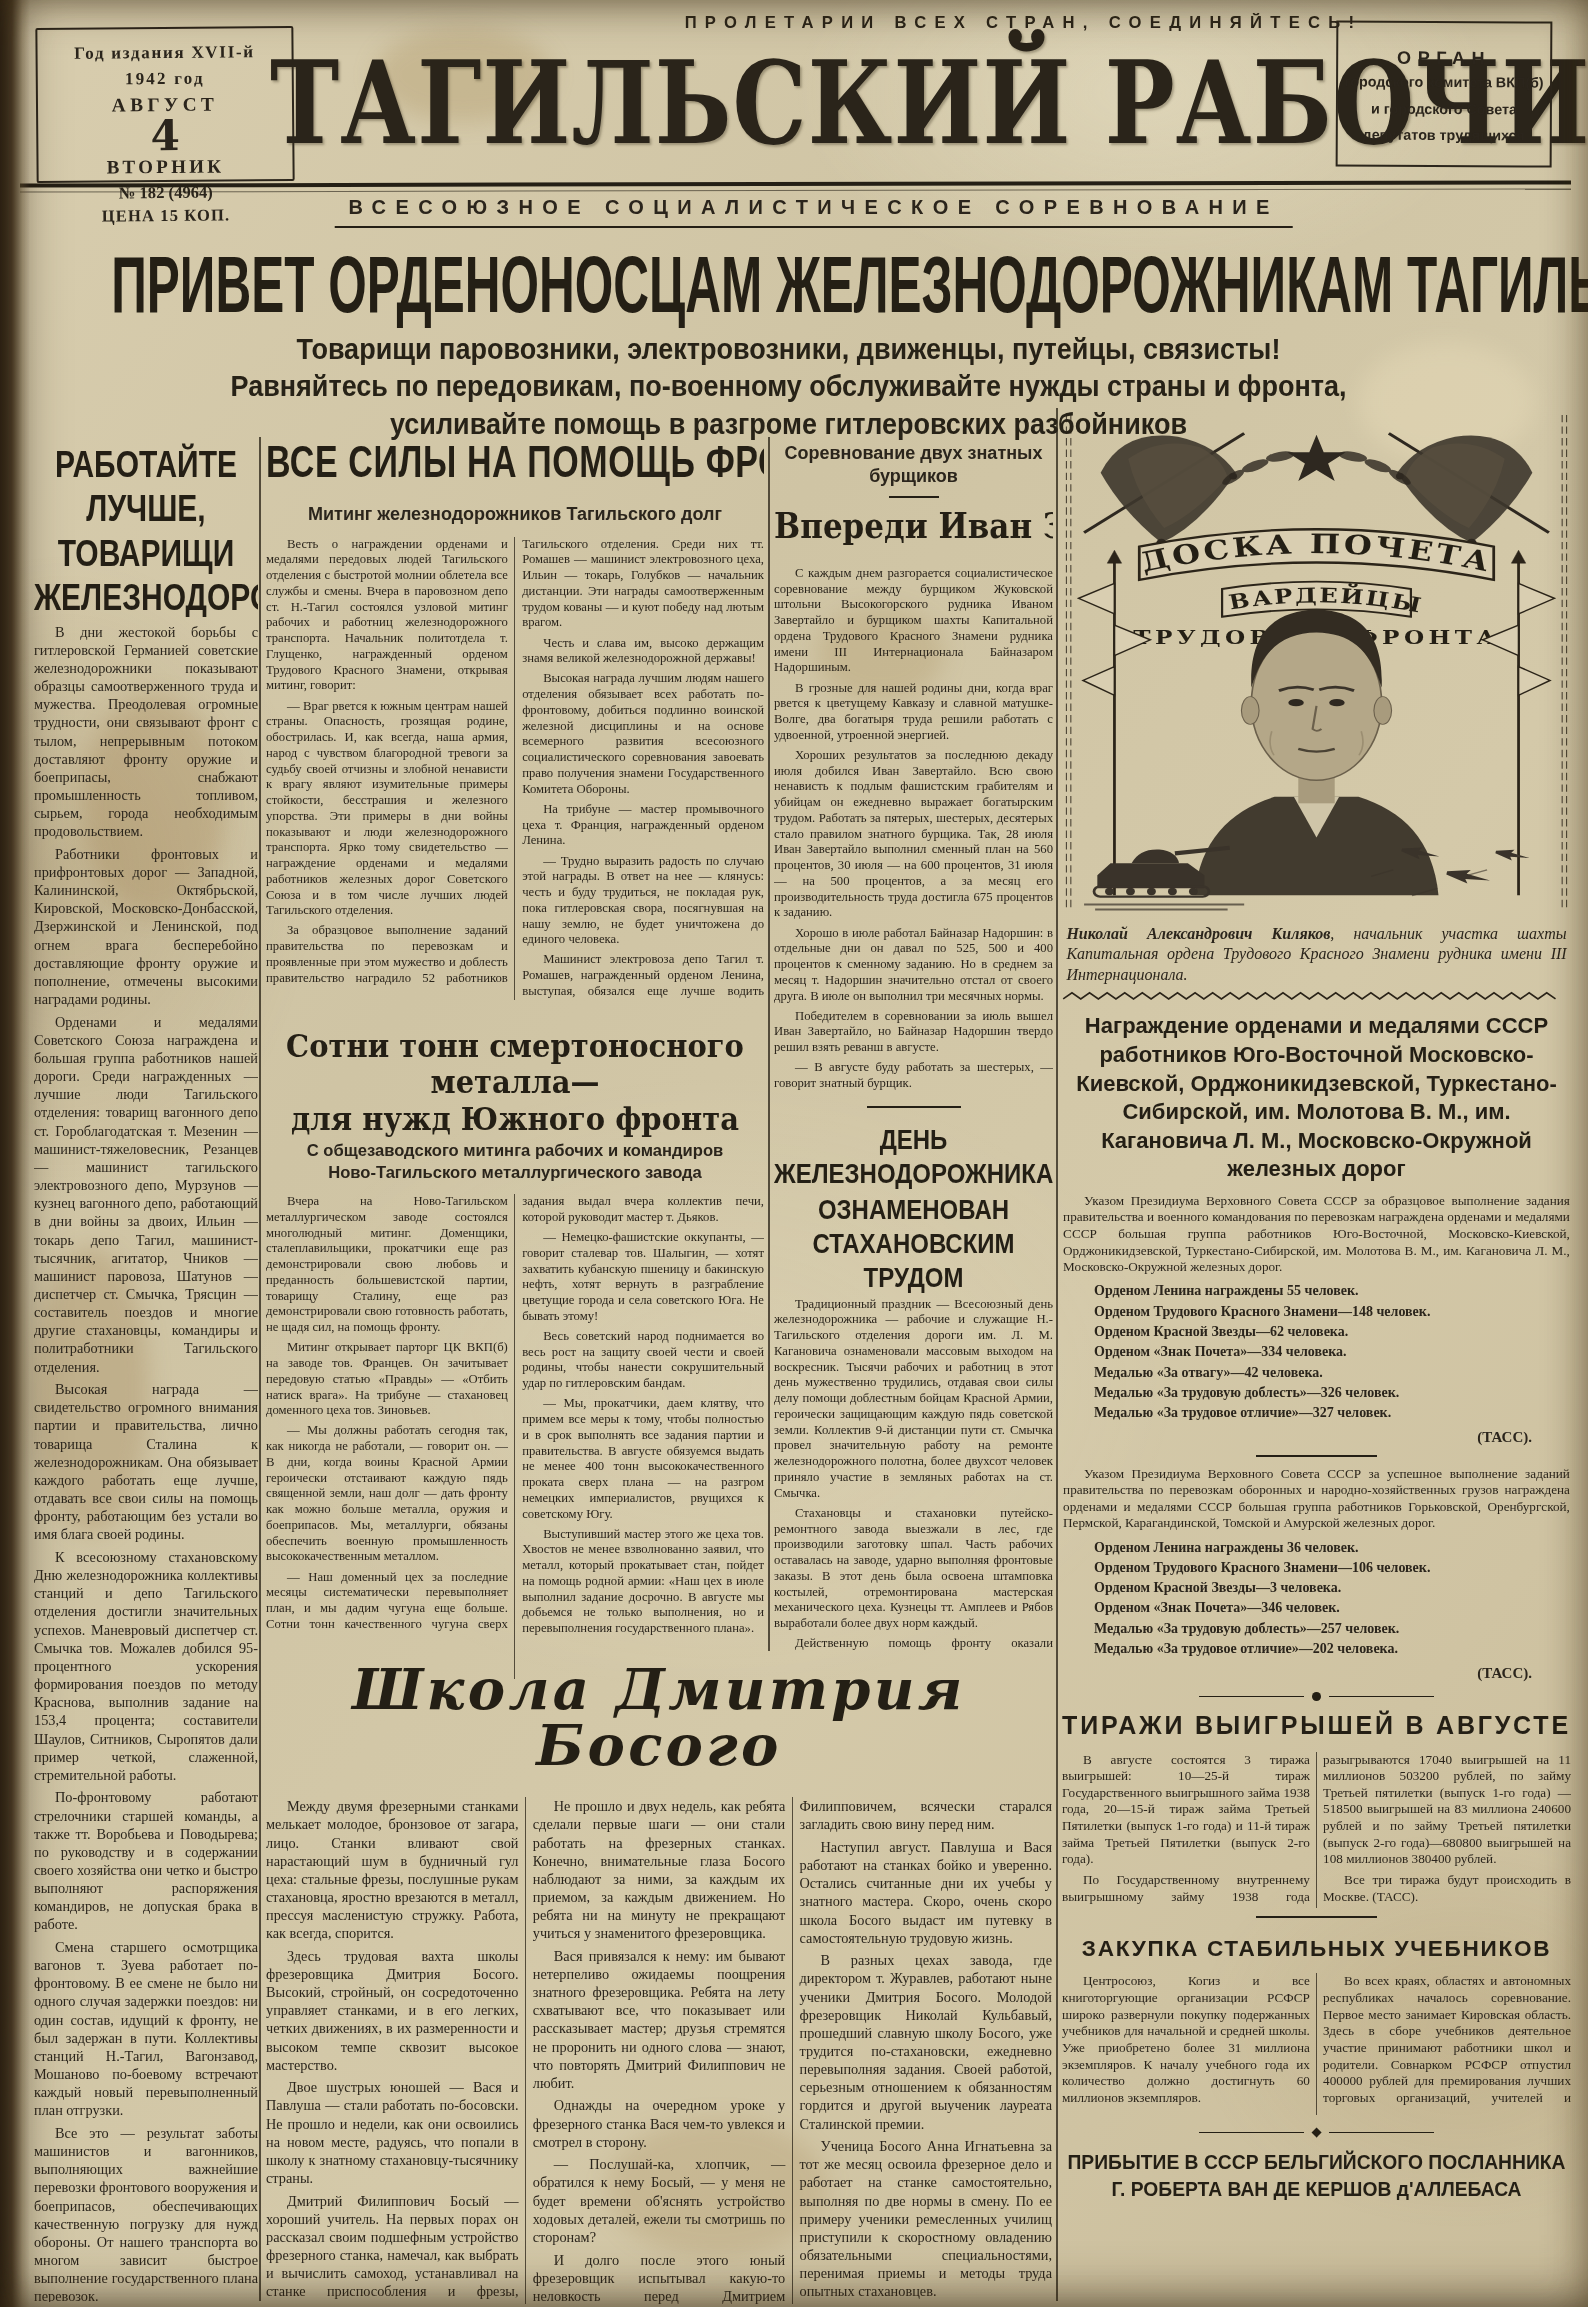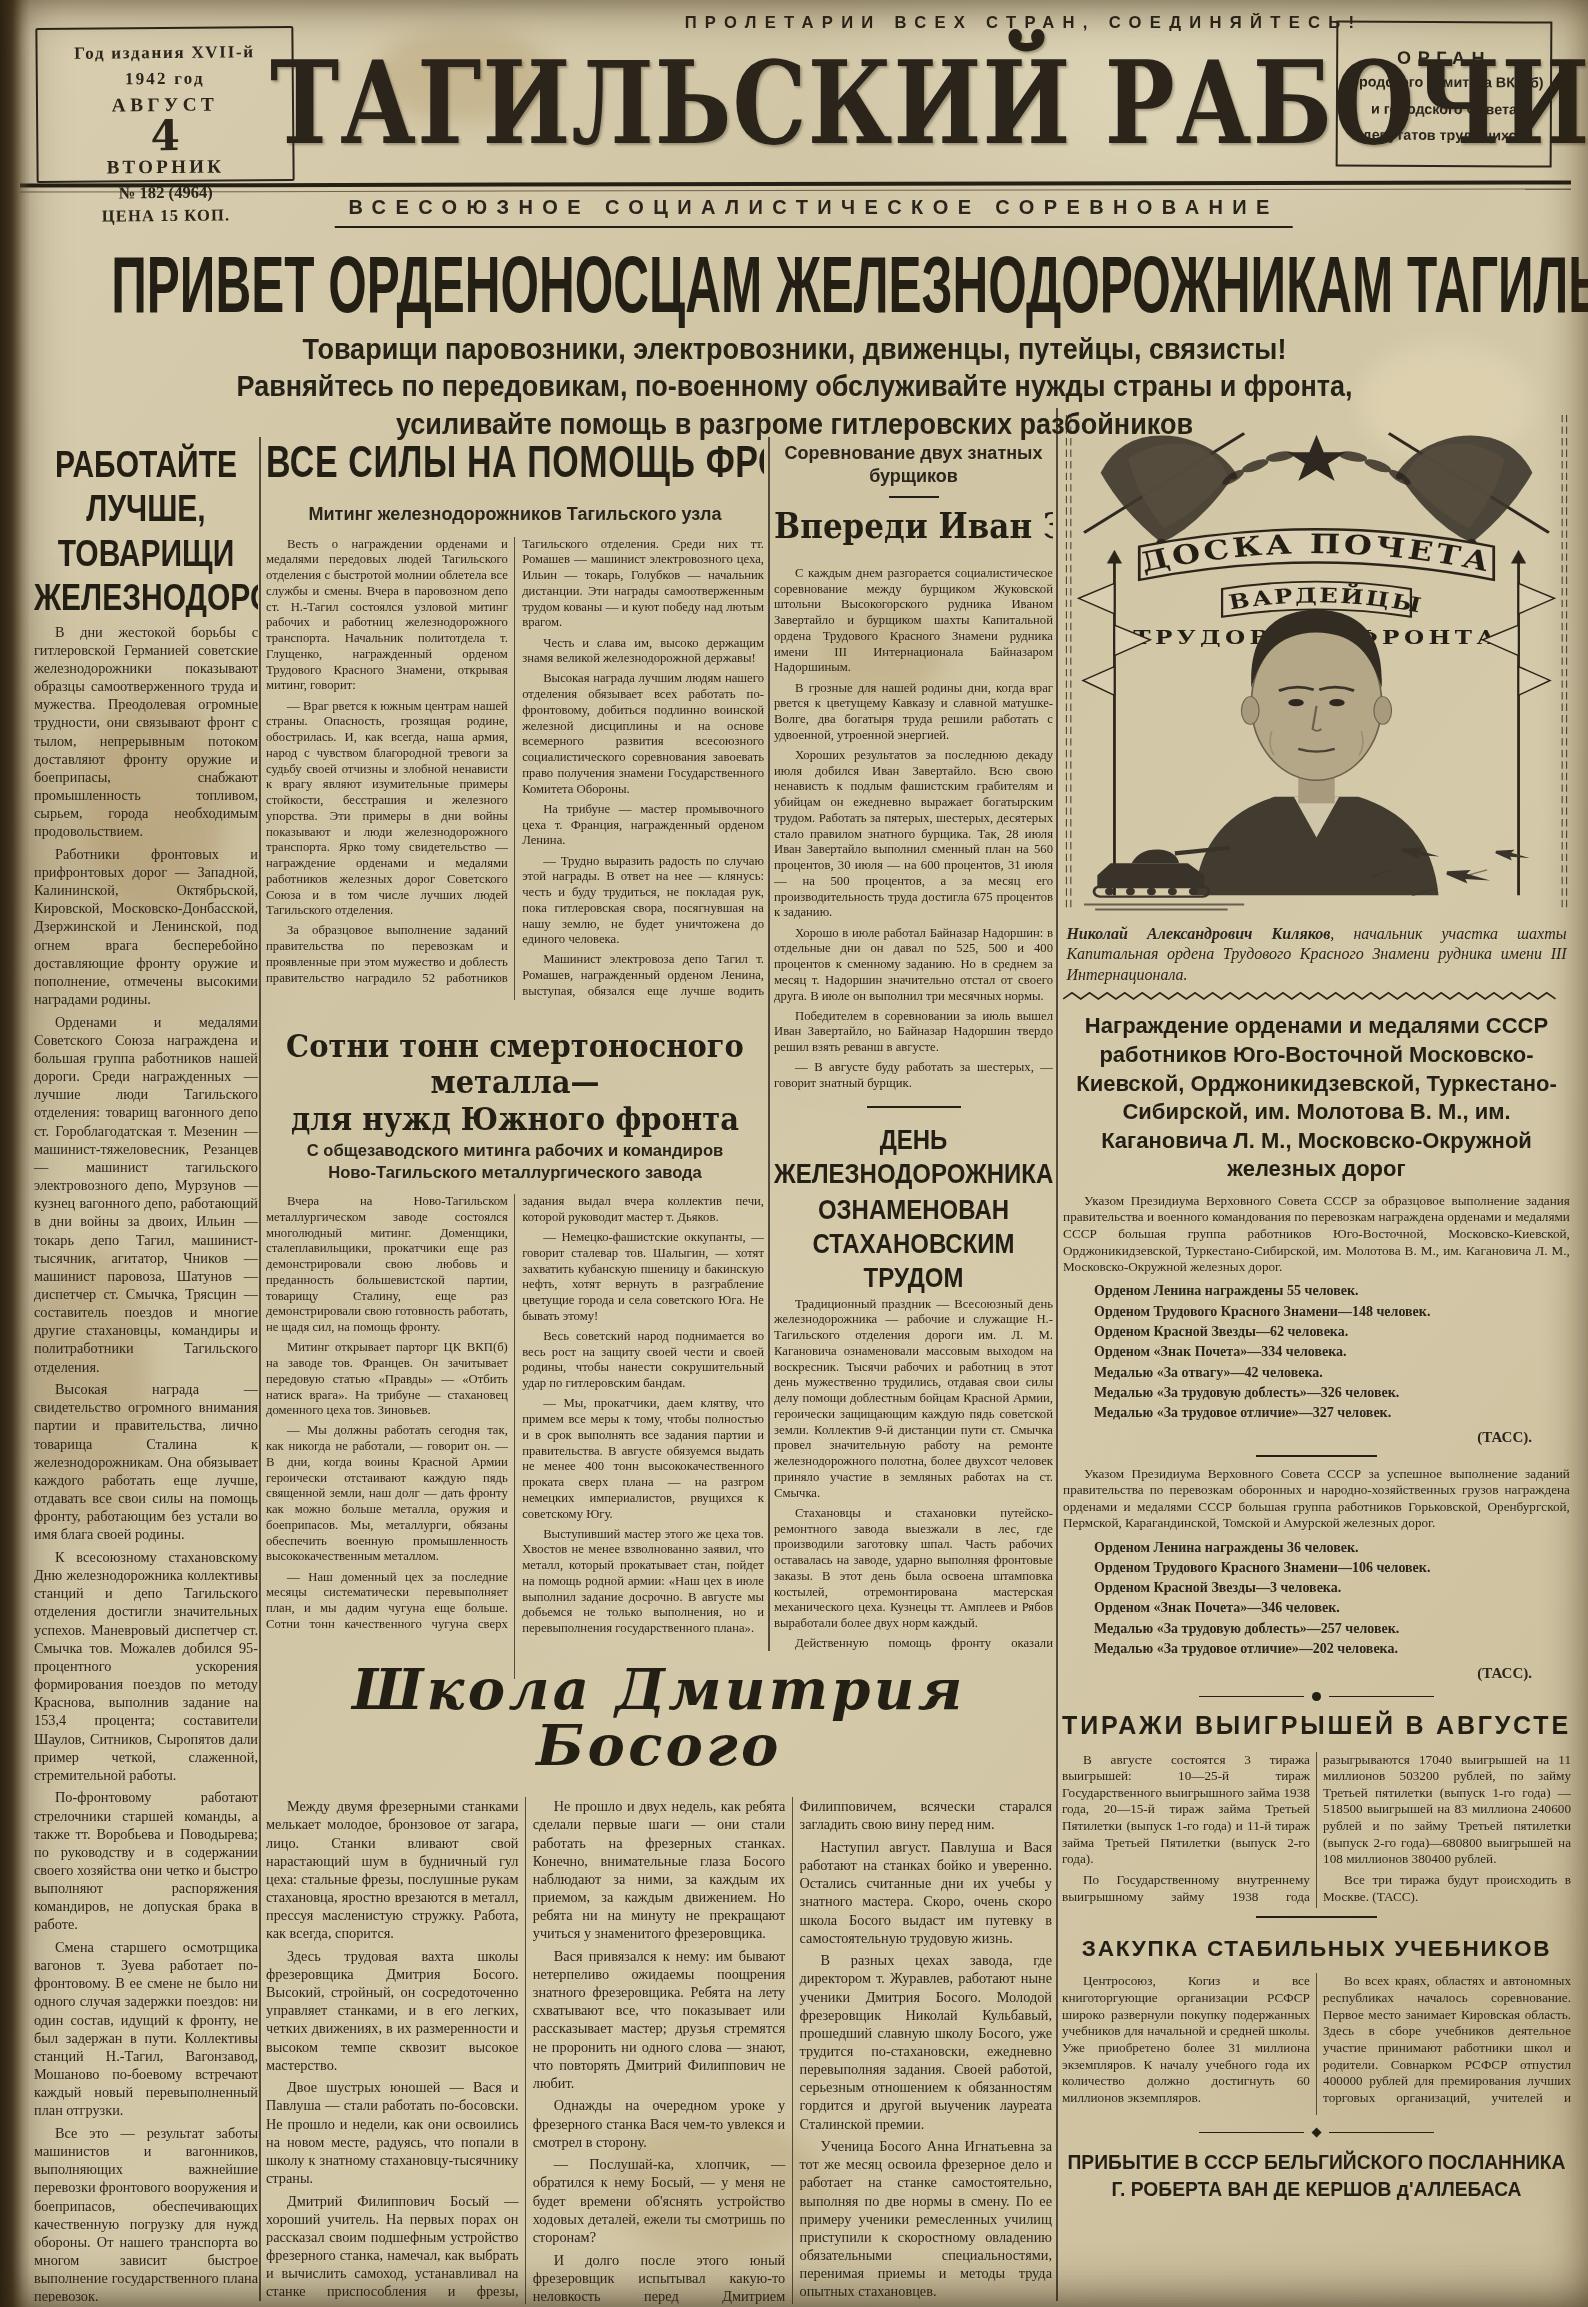--- a/index.html
+++ b/index.html
@@ -51,7 +51,7 @@
   .lead-hl{position:absolute;left:0;top:238px;width:1589px;text-align:center;z-index:5;white-space:nowrap;}
   .lead-hl>span{display:inline-block;font:800 55px "Liberation Sans",sans-serif;letter-spacing:0px;
     transform:scale(.9,1.45);transform-origin:center top;color:#241f15;}
-  .lead-sub{position:absolute;left:99px;top:331px;width:1391px;text-align:center;z-index:5;
+  .lead-sub{position:absolute;left:93px;top:331px;width:1391px;text-align:center;z-index:5;
     font:bold 27px/1.38 "Liberation Sans",sans-serif;color:#272217;}
   .lead-sub>div{transform:scaleY(1.08);}
   

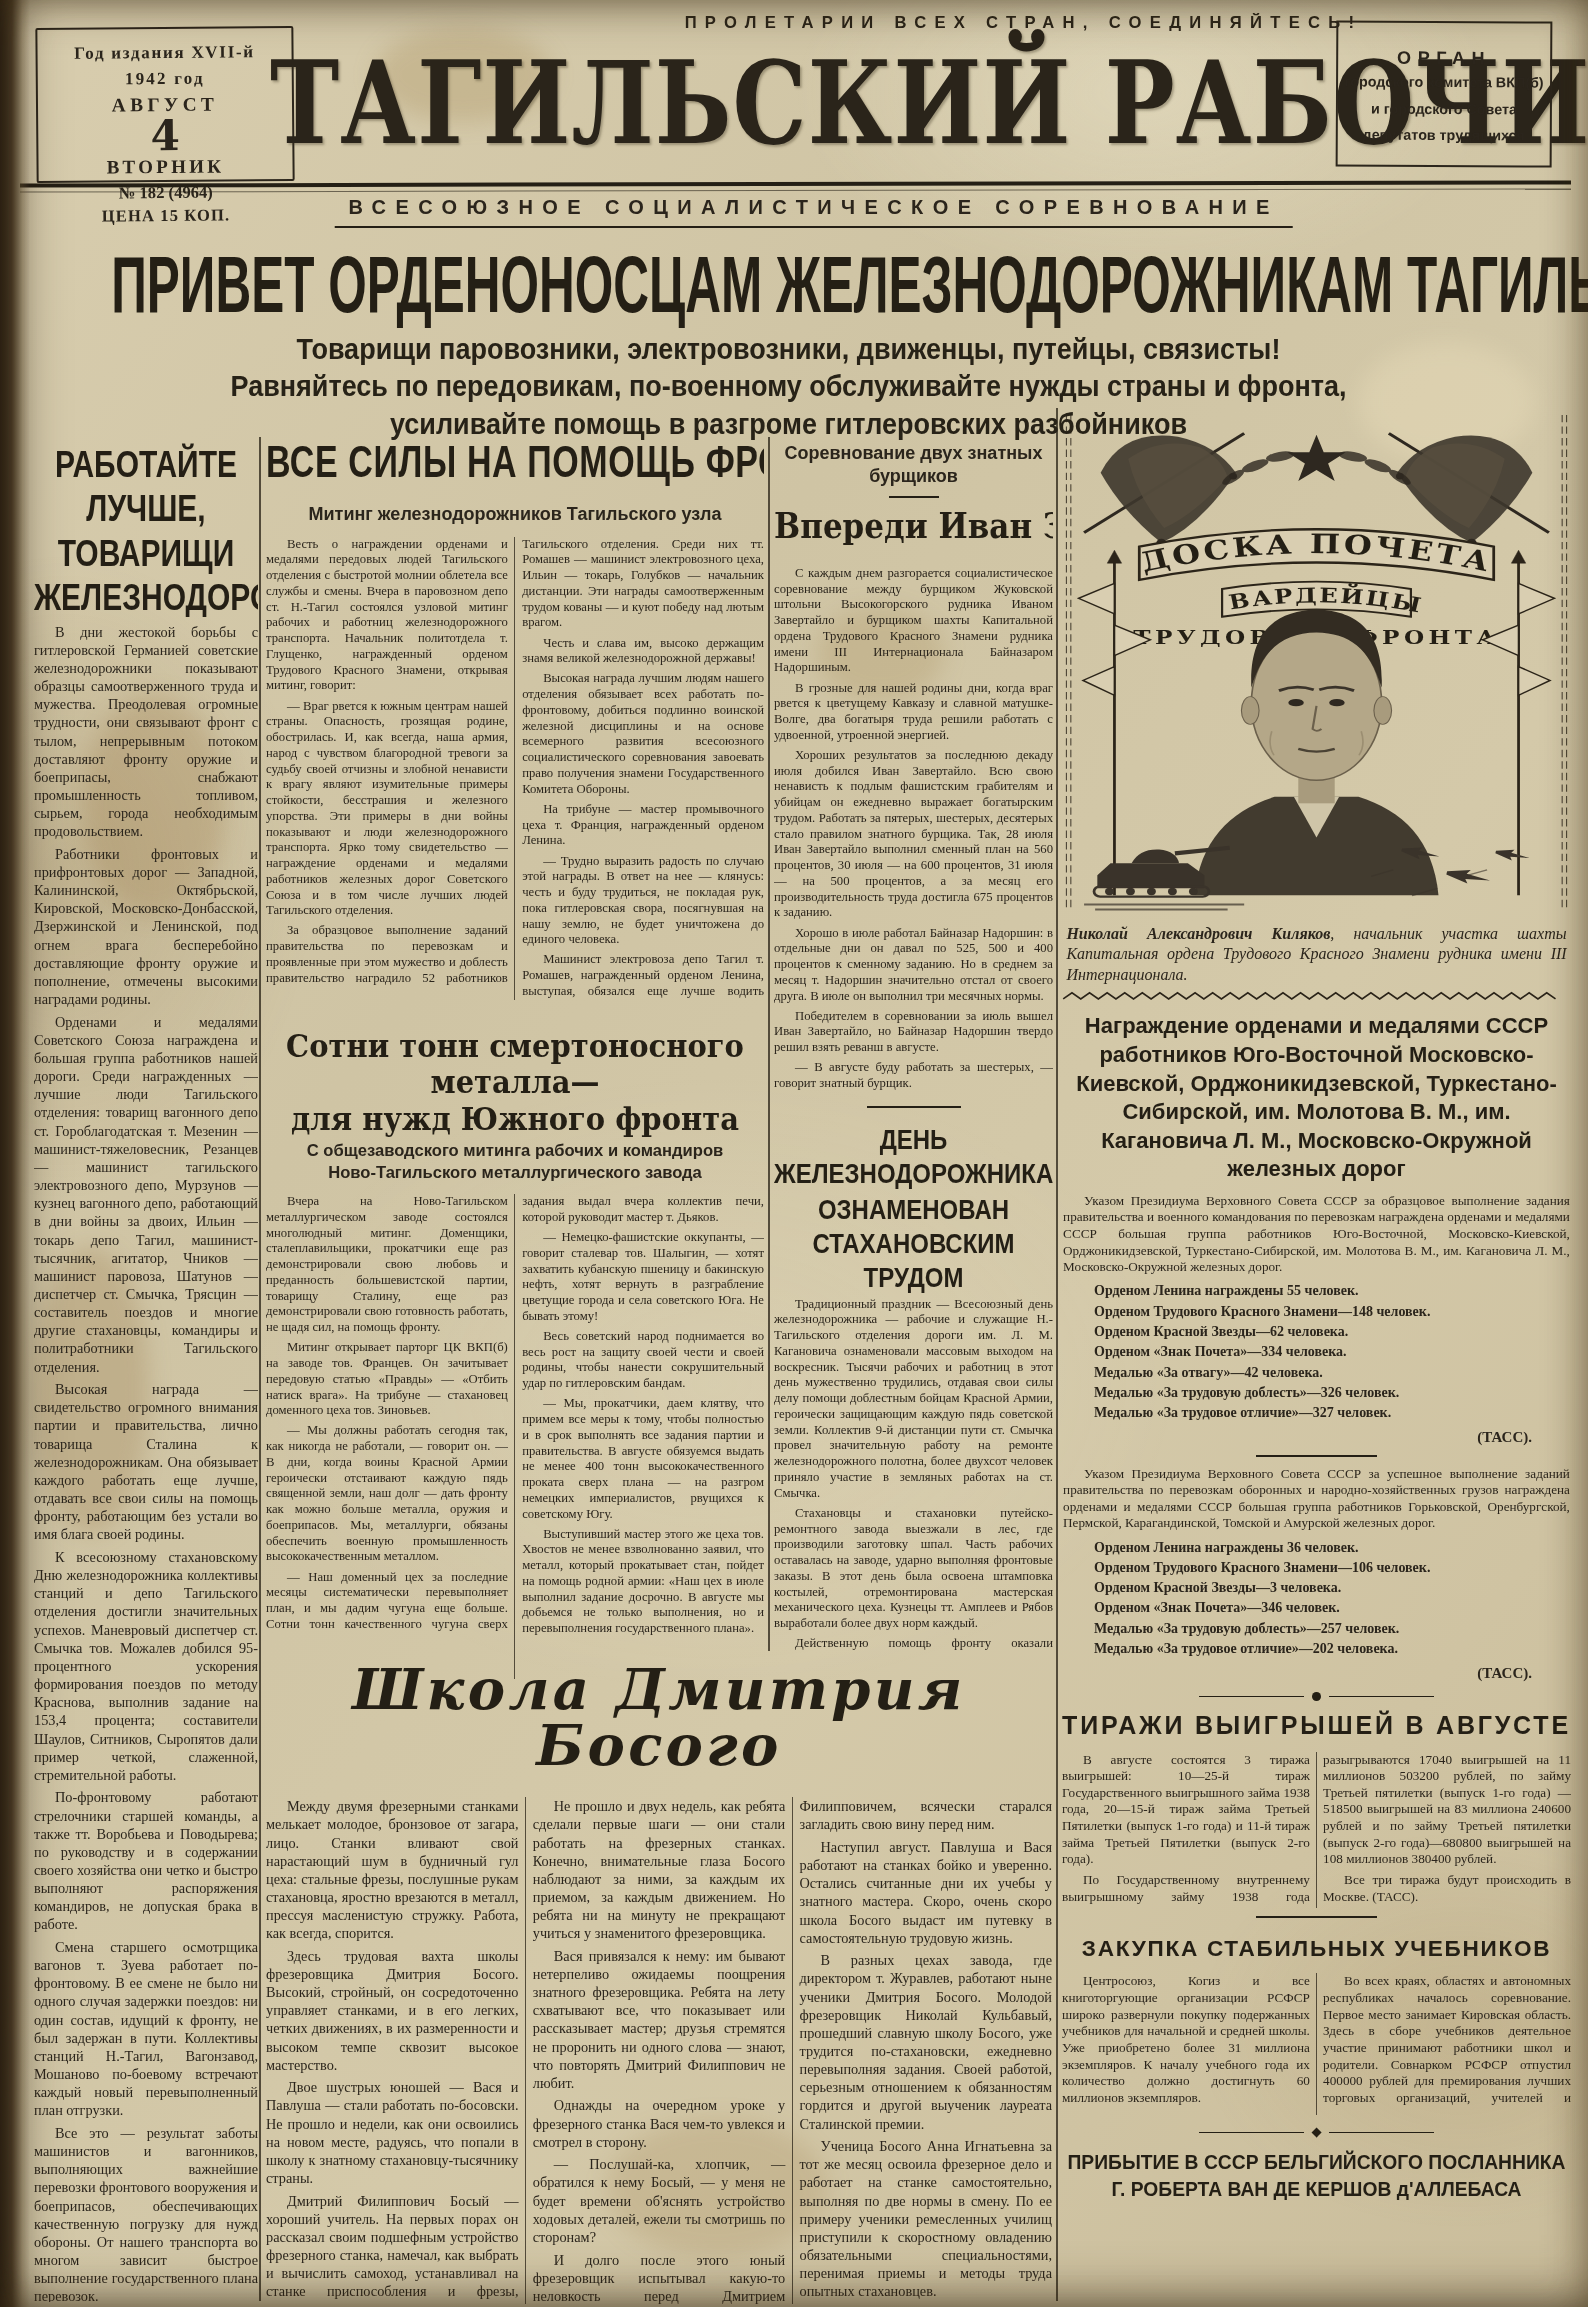--- a/index.html
+++ b/index.html
@@ -176,7 +176,7 @@
 
 <div class="col" id="col23a">
   <div class="h-vse">ВСЕ СИЛЫ НА ПОМОЩЬ ФРОНТУ</div>
-  <div class="sub-vse">Митинг железнодорожников Тагильского узла</div>
+  <div class="sub-vse">Митинг железнодорожников Тагильского долг</div>
   <div class="twocol c-body" id="vse-body">
 
   <p class="p">Весть о награждении орденами и медалями передовых людей Тагильского отделения с быстротой молнии облетела все службы и смены. Вчера в паровозном депо ст. Н.-Тагил состоялся узловой митинг рабочих и работниц железнодорожного транспорта. Начальник политотдела т. Глущенко, награжденный орденом Трудового Красного Знамени, открывая митинг, говорит:</p>

